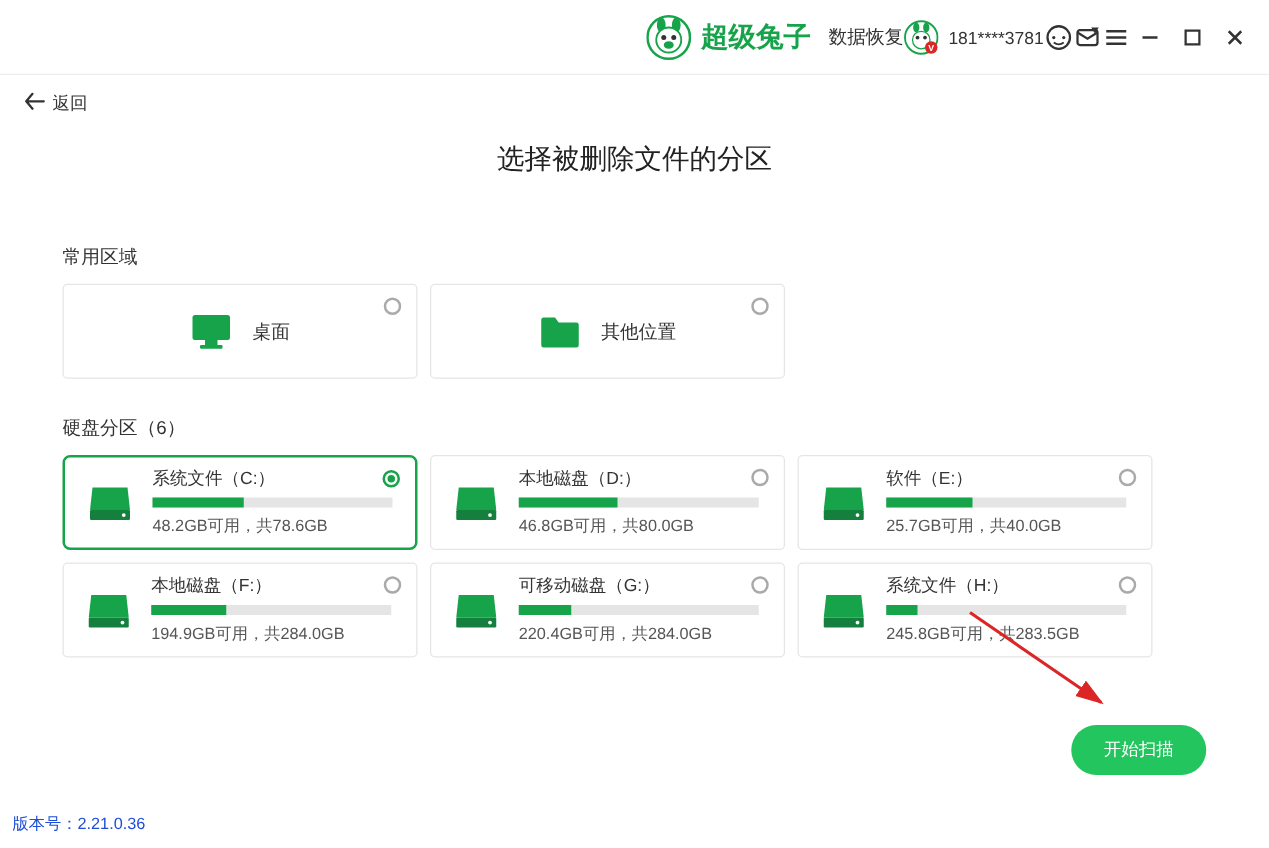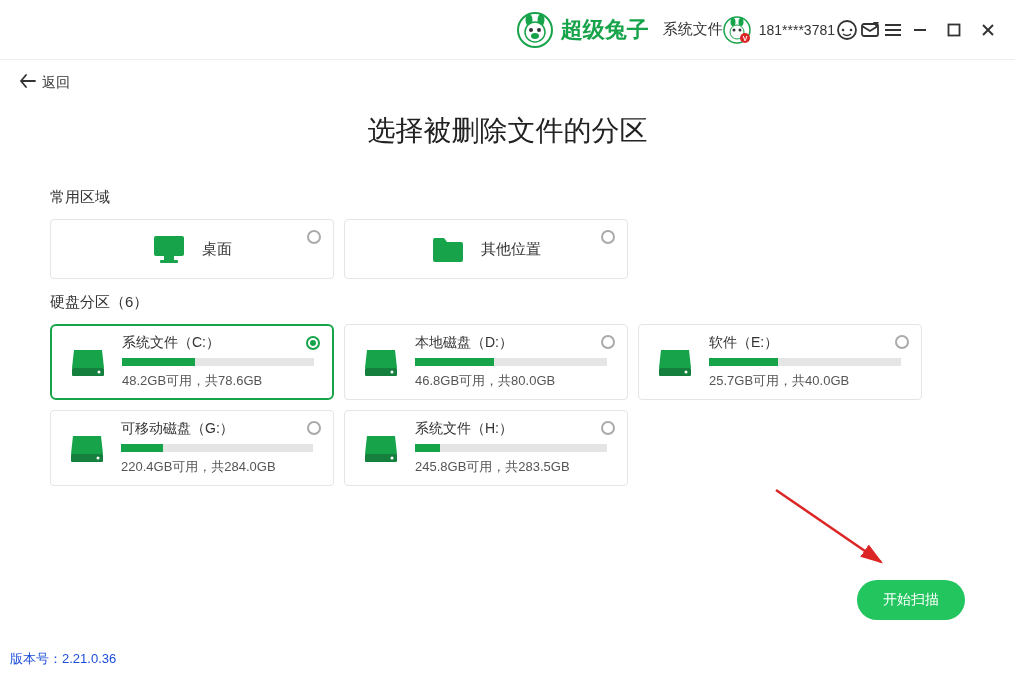--- a/index.html
+++ b/index.html
@@ -55,7 +55,7 @@
       <ellipse cx="18" cy="24" rx="4" ry="3" fill="#16a34a"></ellipse>
     </svg>
     <span class="brand">超级兔子</span>
-    <span class="brand-sub">系统文件</span>
+    <span class="brand-sub">数据恢复</span>
   </div>
   <div class="header-right">
     <div class="user-info">

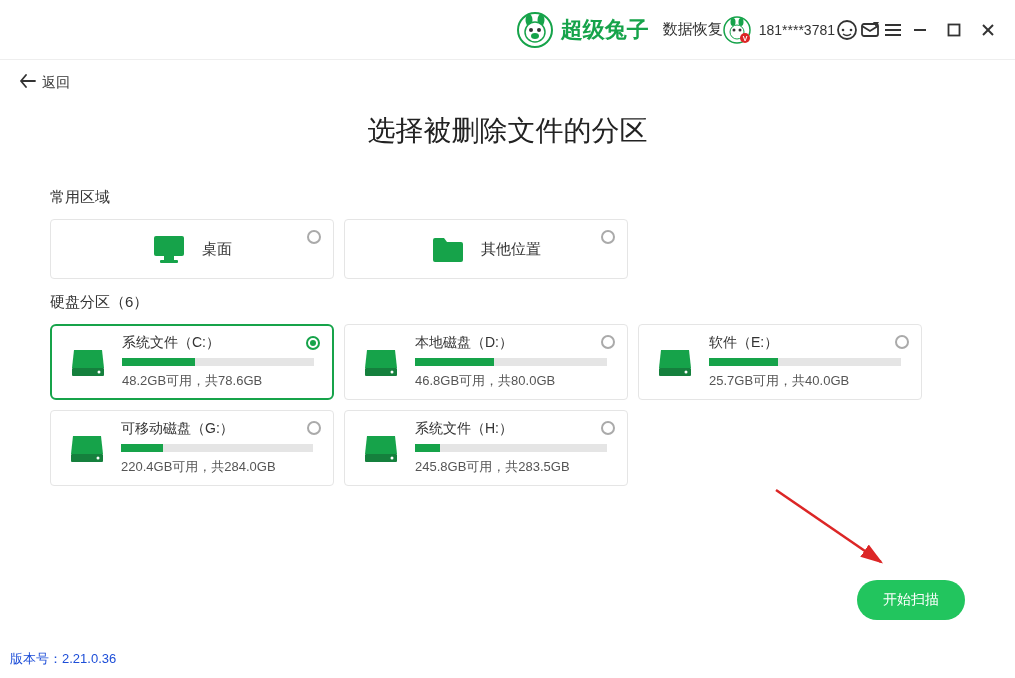--- a/index.html
+++ b/index.html
@@ -17,7 +17,7 @@
 .window-controls{display:flex;gap:16px;margin-left:6px}
 .win-btn{width:18px;height:18px;cursor:pointer;display:flex;align-items:center;justify-content:center}
 .back-row{padding:14px 20px 6px;display:flex;gap:6px;cursor:pointer;color:#333;font-size:14px}
-.page-title{text-align:center;font-size:28px;color:#222;padding:14px 0 24px}
+.page-title{text-align:center;font-size:22px;color:#222;padding:14px 0 24px}
 .content{padding:0 50px}
 .section-label{font-size:15px;color:#333;margin:14px 0 12px}
 .card-row{display:flex;gap:10px;flex-wrap:wrap}

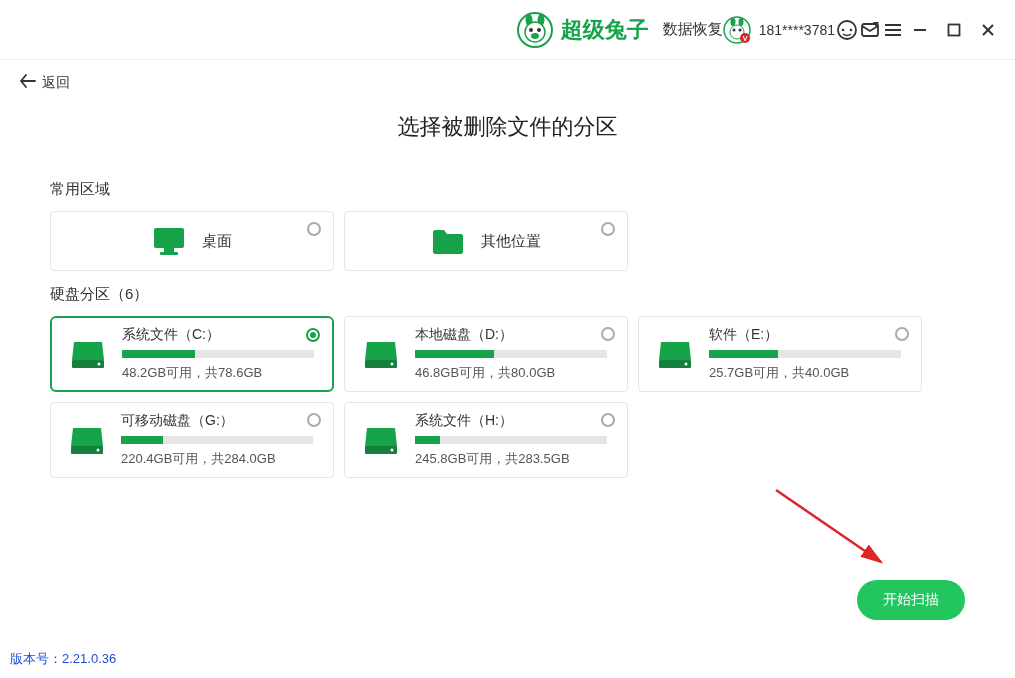--- a/index.html
+++ b/index.html
@@ -19,7 +19,7 @@
 .back-row{padding:14px 20px 6px;display:flex;gap:6px;cursor:pointer;color:#333;font-size:14px}
 .page-title{text-align:center;font-size:22px;color:#222;padding:14px 0 24px}
 .content{padding:0 50px}
-.section-label{font-size:15px;color:#333;margin:14px 0 12px}
+.section-label{font-size:15px;color:#333;margin:30px 0 12px}
 .card-row{display:flex;gap:10px;flex-wrap:wrap}
 .card{width:284px;height:60px;border:1px solid #e5e5e5;border-radius:4px;position:relative;display:flex;align-items:center;padding:0 18px;cursor:pointer;background:#fff}
 .card.selected{border:2px solid #16a34a;border-radius:6px}

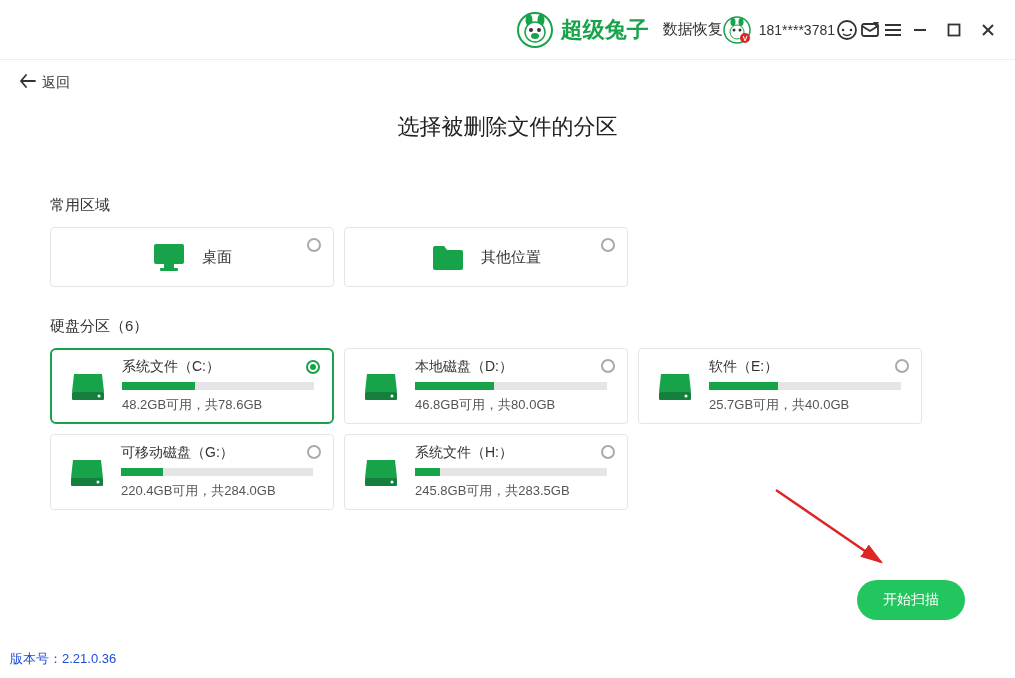--- a/index.html
+++ b/index.html
@@ -21,7 +21,7 @@
 .content{padding:0 50px}
 .section-label{font-size:15px;color:#333;margin:30px 0 12px}
 .card-row{display:flex;gap:10px;flex-wrap:wrap}
-.card{width:284px;height:60px;border:1px solid #e5e5e5;border-radius:4px;position:relative;display:flex;align-items:center;padding:0 18px;cursor:pointer;background:#fff}
+.card{width:284px;height:76px;border:1px solid #e5e5e5;border-radius:4px;position:relative;display:flex;align-items:center;padding:0 18px;cursor:pointer;background:#fff}
 .card.selected{border:2px solid #16a34a;border-radius:6px}
 .card-radio{position:absolute;top:10px;right:12px;width:14px;height:14px;border:2px solid #aaa;border-radius:50%}
 .card.selected .card-radio{border-color:#16a34a}

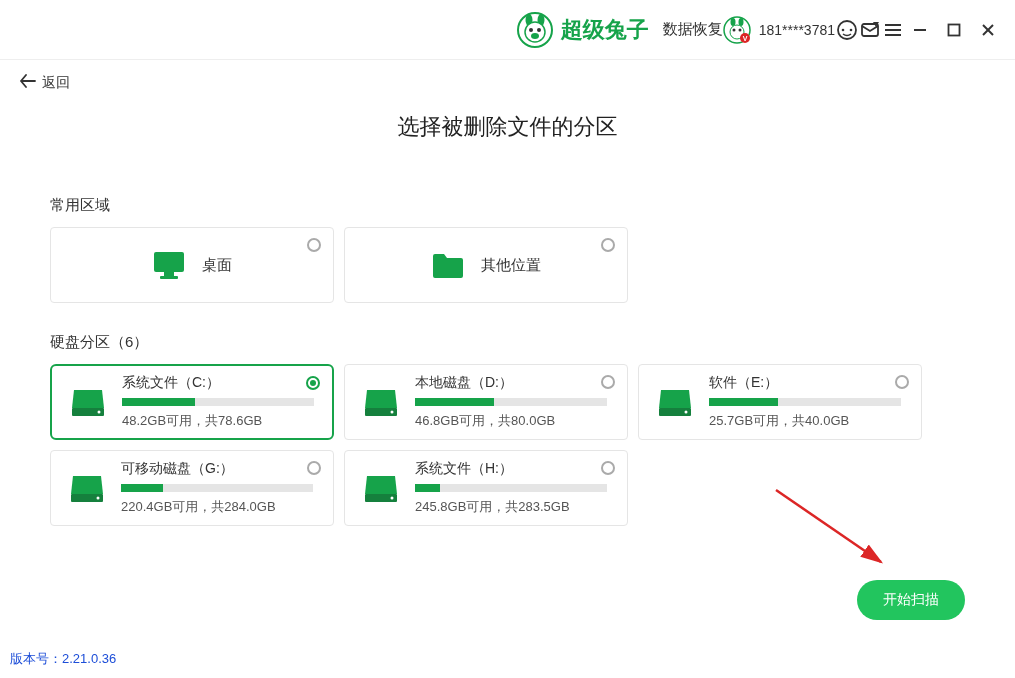--- a/index.html
+++ b/index.html
@@ -198,6 +198,21 @@
           <circle cx="29" cy="28" r="1.5" fill="#fff"></circle>
         </svg>
         <div class="drive-info">
+          <div class="drive-name">本地磁盘（F:）</div>
+          <div class="progress-bar">
+            <div class="progress-fill" style="width:31%"></div>
+          </div>
+          <div class="drive-usage">194.9GB可用，共284.0GB</div>
+        </div>
+        <div class="card-radio"></div>
+      </div>
+      <div class="card drive-card">
+        <svg class="drive-icon" viewBox="0 0 36 36">
+          <path d="M4 6 L32 6 L34 24 L2 24 Z" fill="#16a34a"></path>
+          <rect x="2" y="24" width="32" height="8" rx="1" fill="#15803d"></rect>
+          <circle cx="29" cy="28" r="1.5" fill="#fff"></circle>
+        </svg>
+        <div class="drive-info">
           <div class="drive-name">可移动磁盘（G:）</div>
           <div class="progress-bar">
             <div class="progress-fill" style="width:22%"></div>

